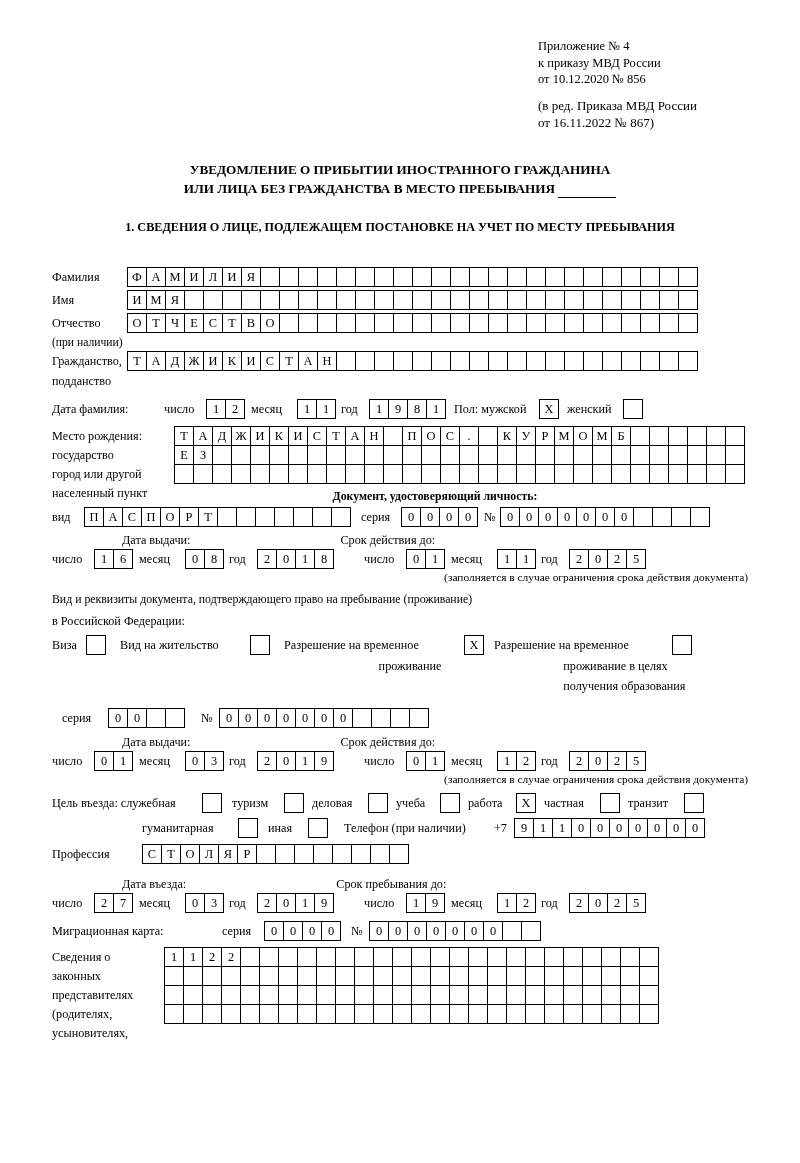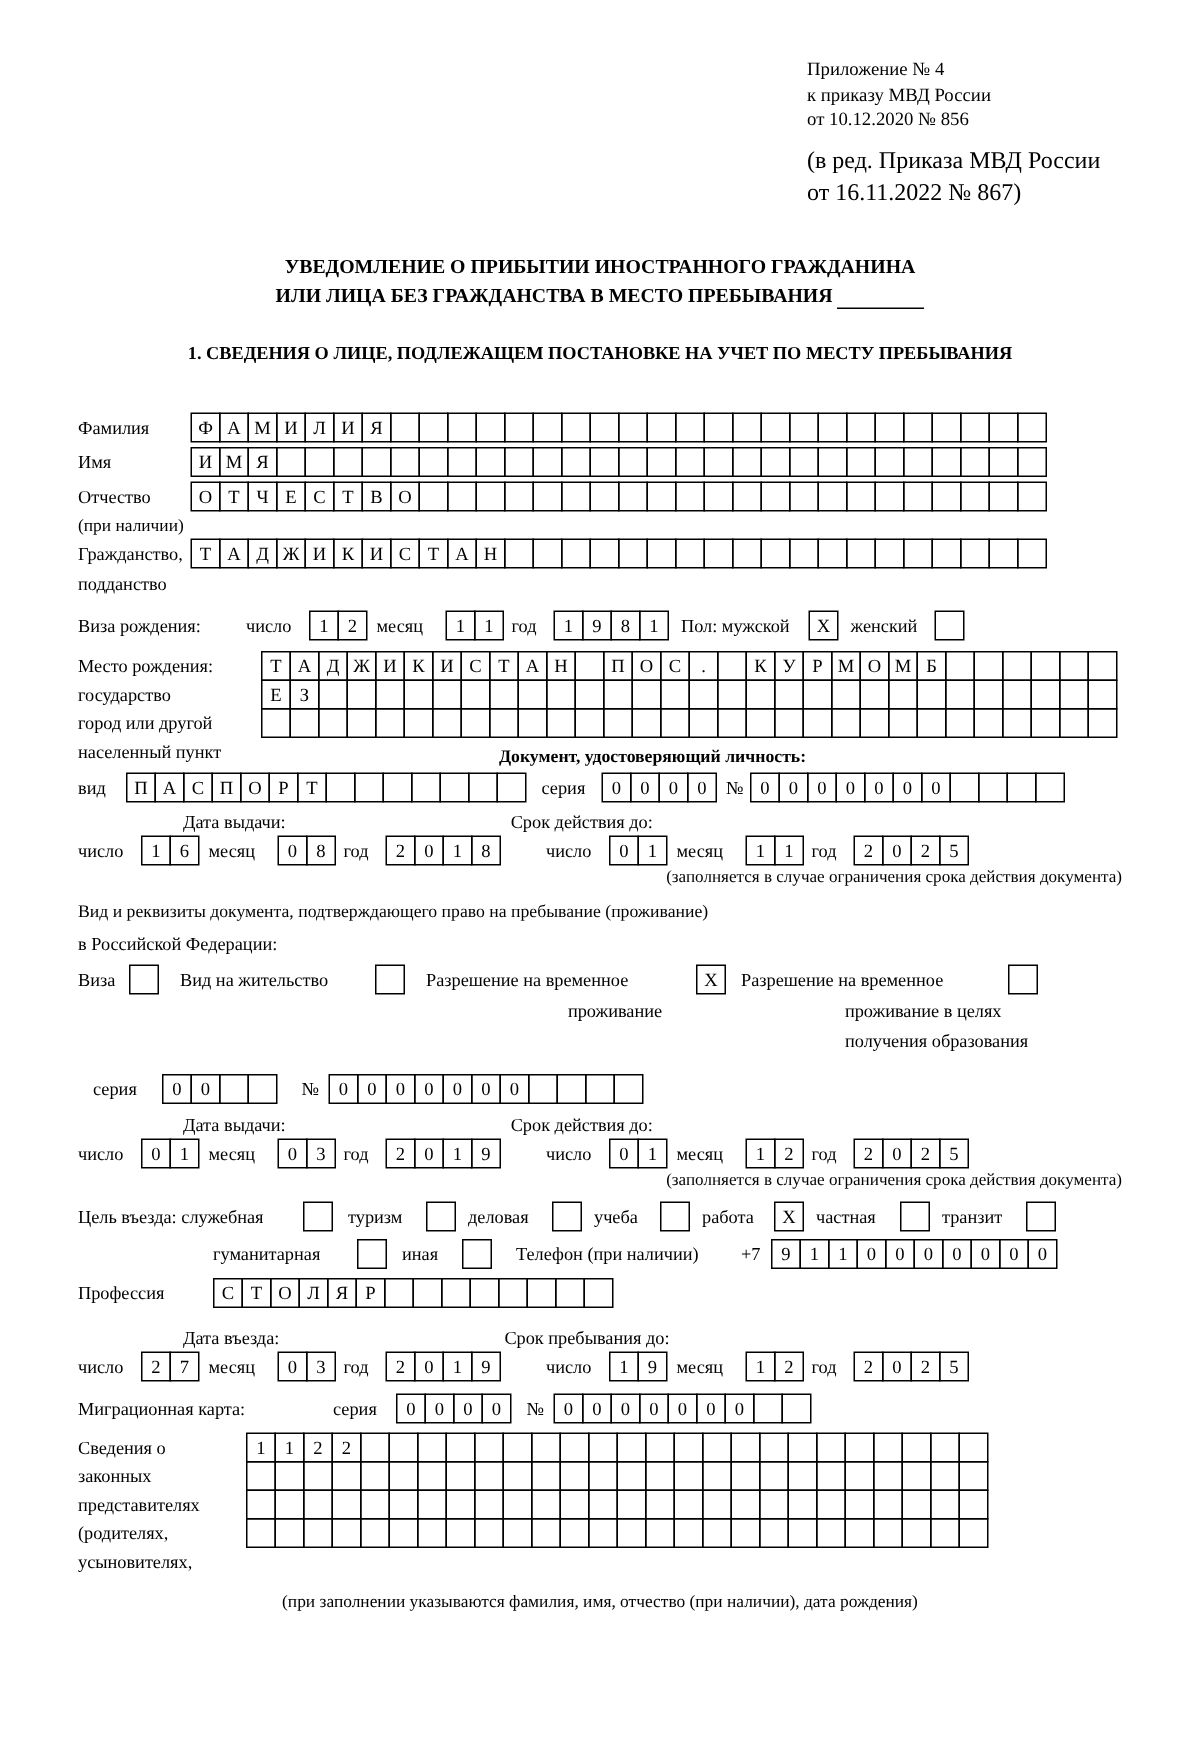--- a/index.html
+++ b/index.html
@@ -7,7 +7,7 @@
   .page{width:800px;height:1163px;position:relative;box-sizing:border-box;padding:38px 52px 10px 52px;}
   .hdr{margin-left:auto;width:210px;font-size:12.5px;line-height:1.32;}
   .hdr .l2{margin-top:0;}
-  .hdr .grp2{margin-top:9px;font-size:16px;line-height:1.32;}
+  .hdr .grp2{margin-top:9px;font-size:13px;line-height:1.32;}
   .forma{text-align:right;font-weight:bold;font-size:13.5px;letter-spacing:.5px;margin-top:22px;}
   .title{text-align:center;font-weight:bold;font-size:13.2px;line-height:1.45;margin-top:26px;}
   .title .l1{display:block;margin-top:29px;}

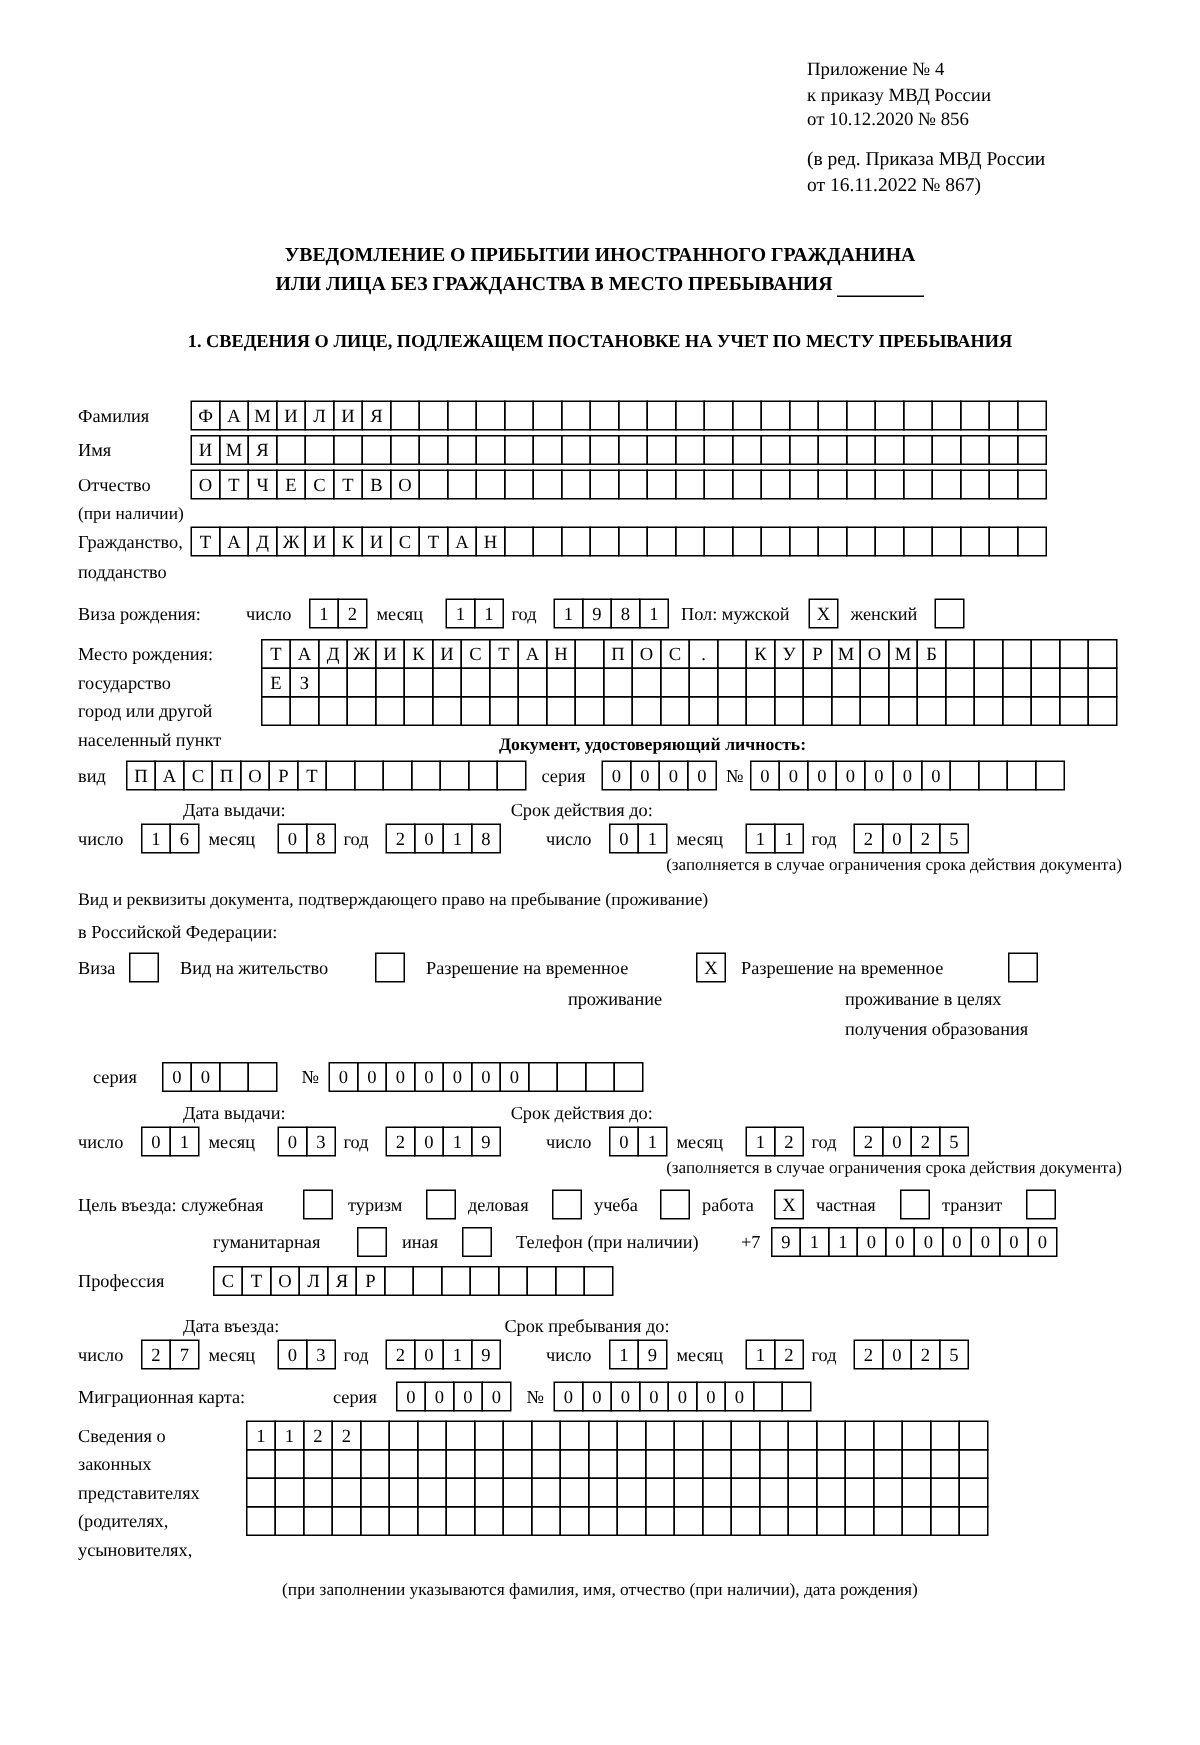--- a/index.html
+++ b/index.html
@@ -197,7 +197,7 @@
         </div>
       </div>
       <div class="row" style="margin-top: 8px; align-items: center;">
-        <div class="lab" style="width: 112px;">Виза рождения:</div>
+        <div class="lab" style="width: 112px;">Дата фамилия:</div>
         <div class="lab" style="width: 42px;">число</div>
         <div class="cells">
           <div class="c">1</div>

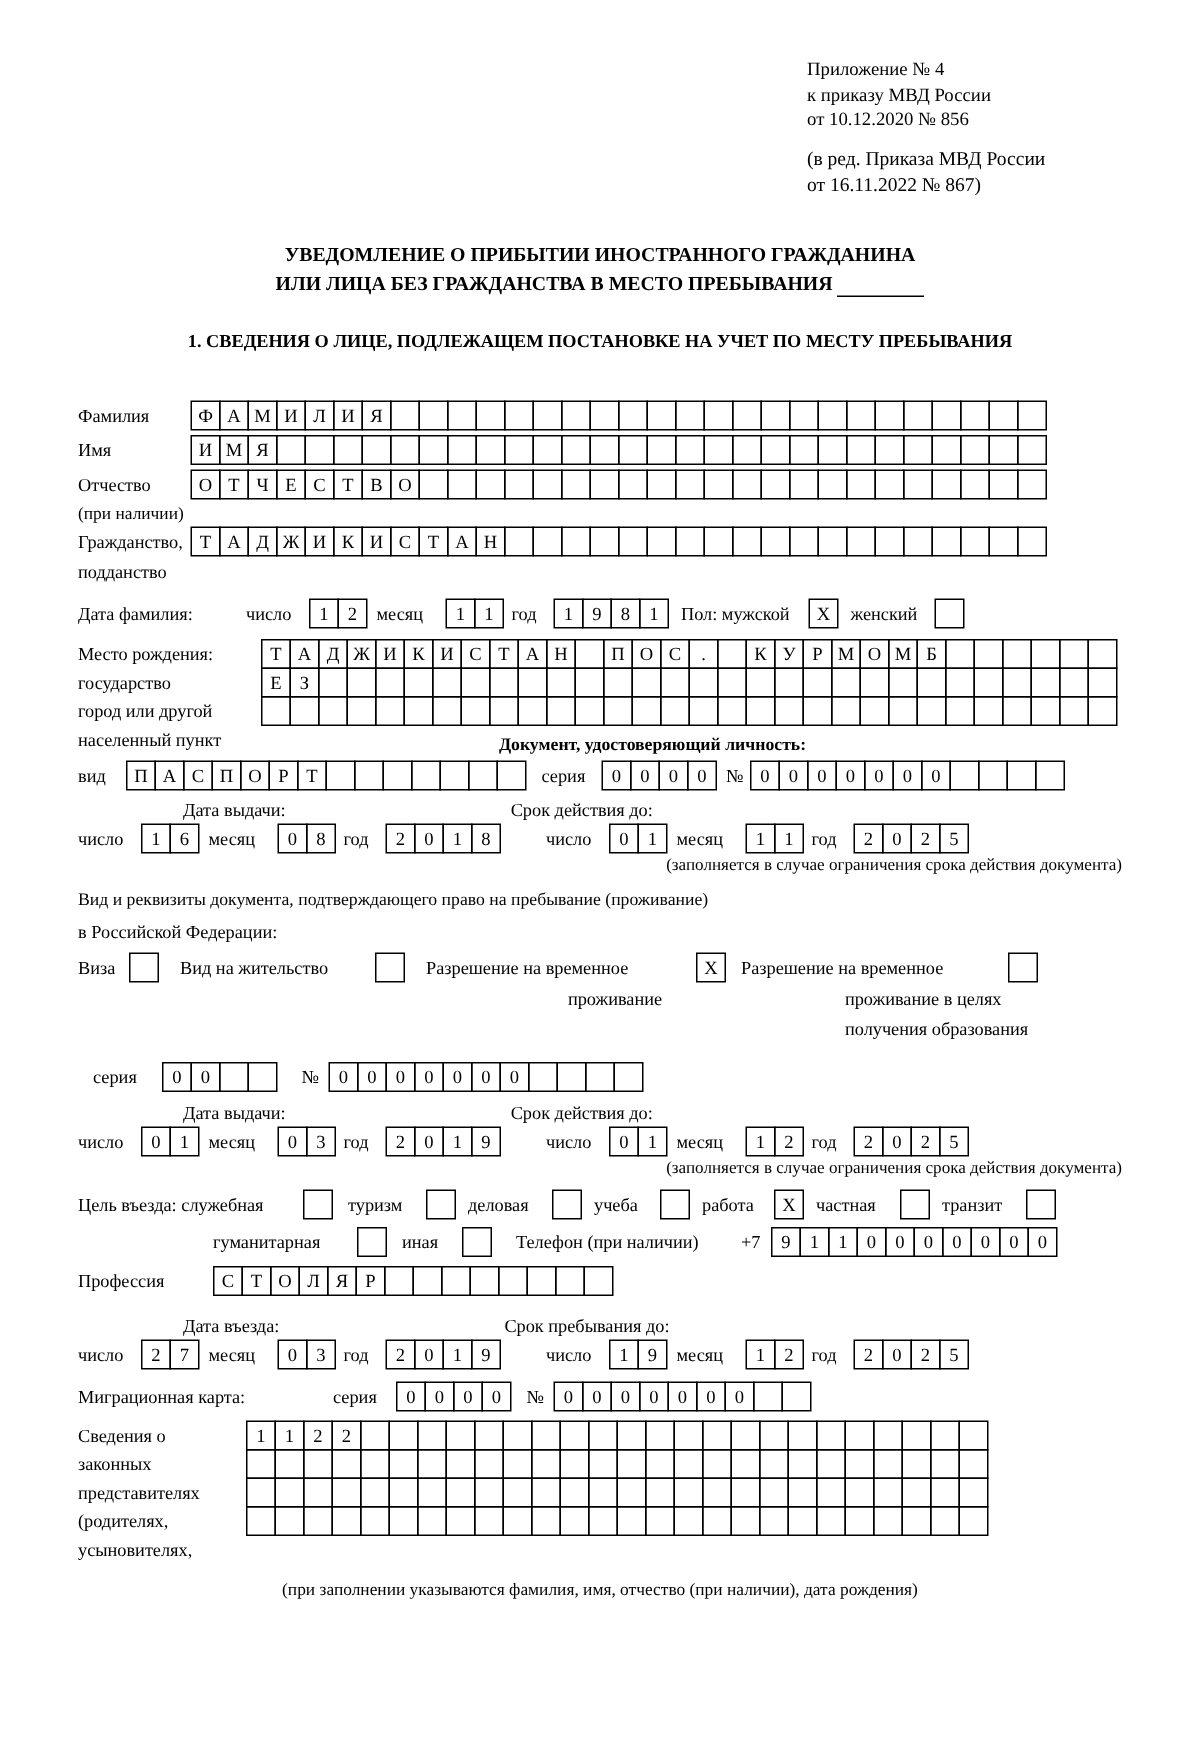--- a/index.html
+++ b/index.html
@@ -788,7 +788,6 @@
       </div>
     </div>
 
-  <div class="footnote">(при заполнении указываются фамилия, имя, отчество (при наличии), дата рождения)</div>
 </div>
 
 </body></html>

